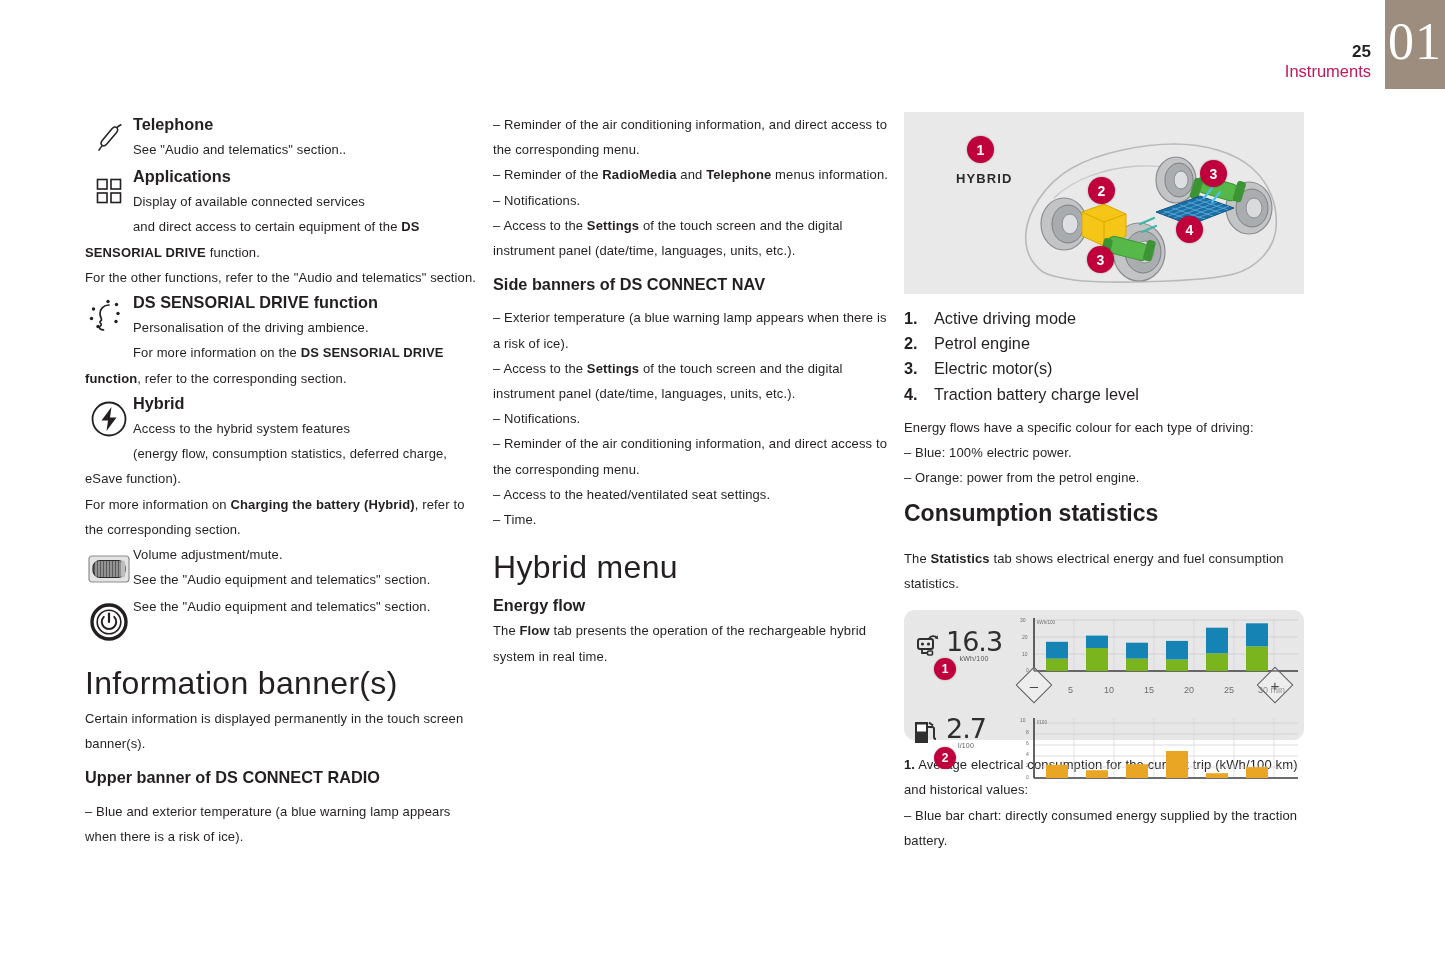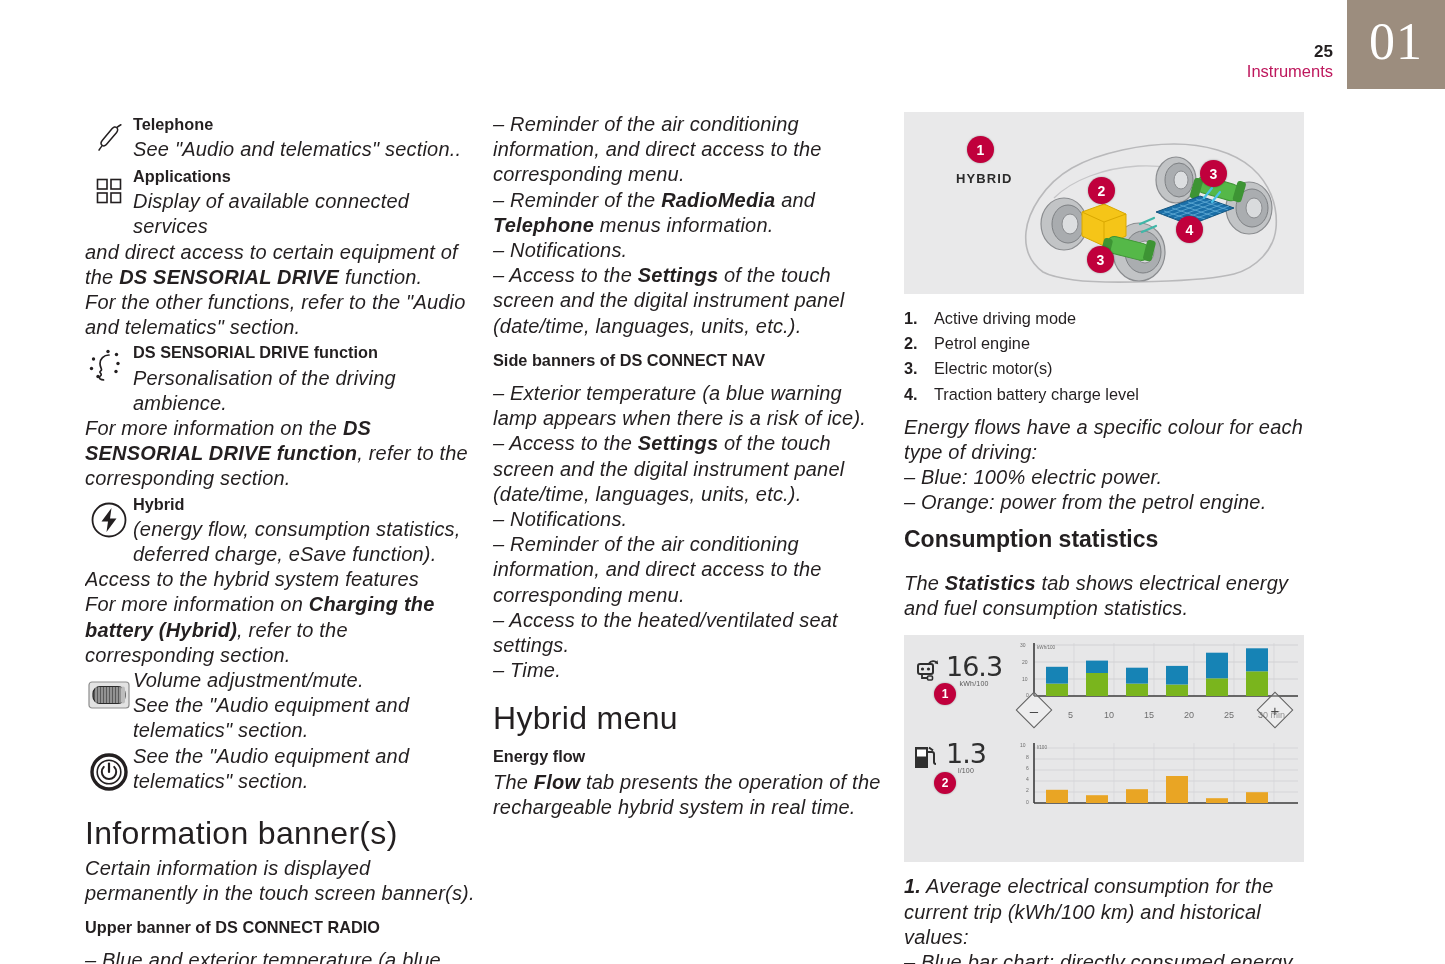--- a/index.html
+++ b/index.html
@@ -31,7 +31,7 @@
     font-size:16.5px; font-weight:400; color:#be185d; display:block;
   }
   .header-chapter-tab {
-    width:98px; height:89px;
+    width:60px; height:89px;
     background:#9c8d7e;
     display:flex; align-items:center; justify-content:center;
   }

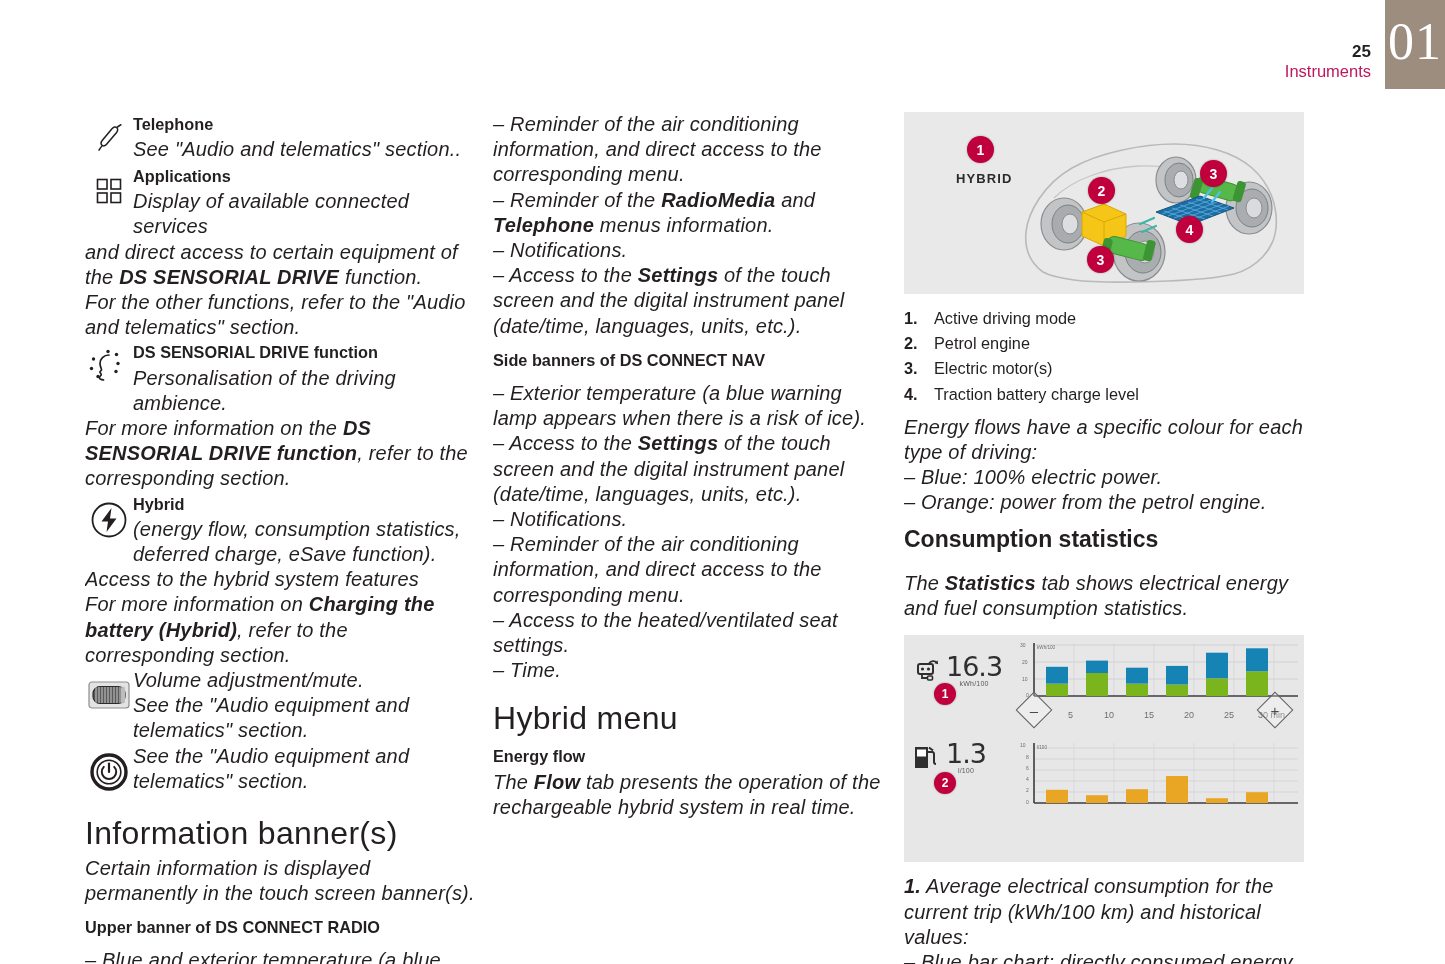--- a/index.html
+++ b/index.html
@@ -57,11 +57,10 @@
   p { margin:0; }
 
   .body-text {
-    font-size:20px;
+    font-size:13px;
     line-height:25.2px;
     color:#231f20;
     letter-spacing:0.01em;
-    font-style:italic;
   }
   .body-text b { font-weight:bold; }
 

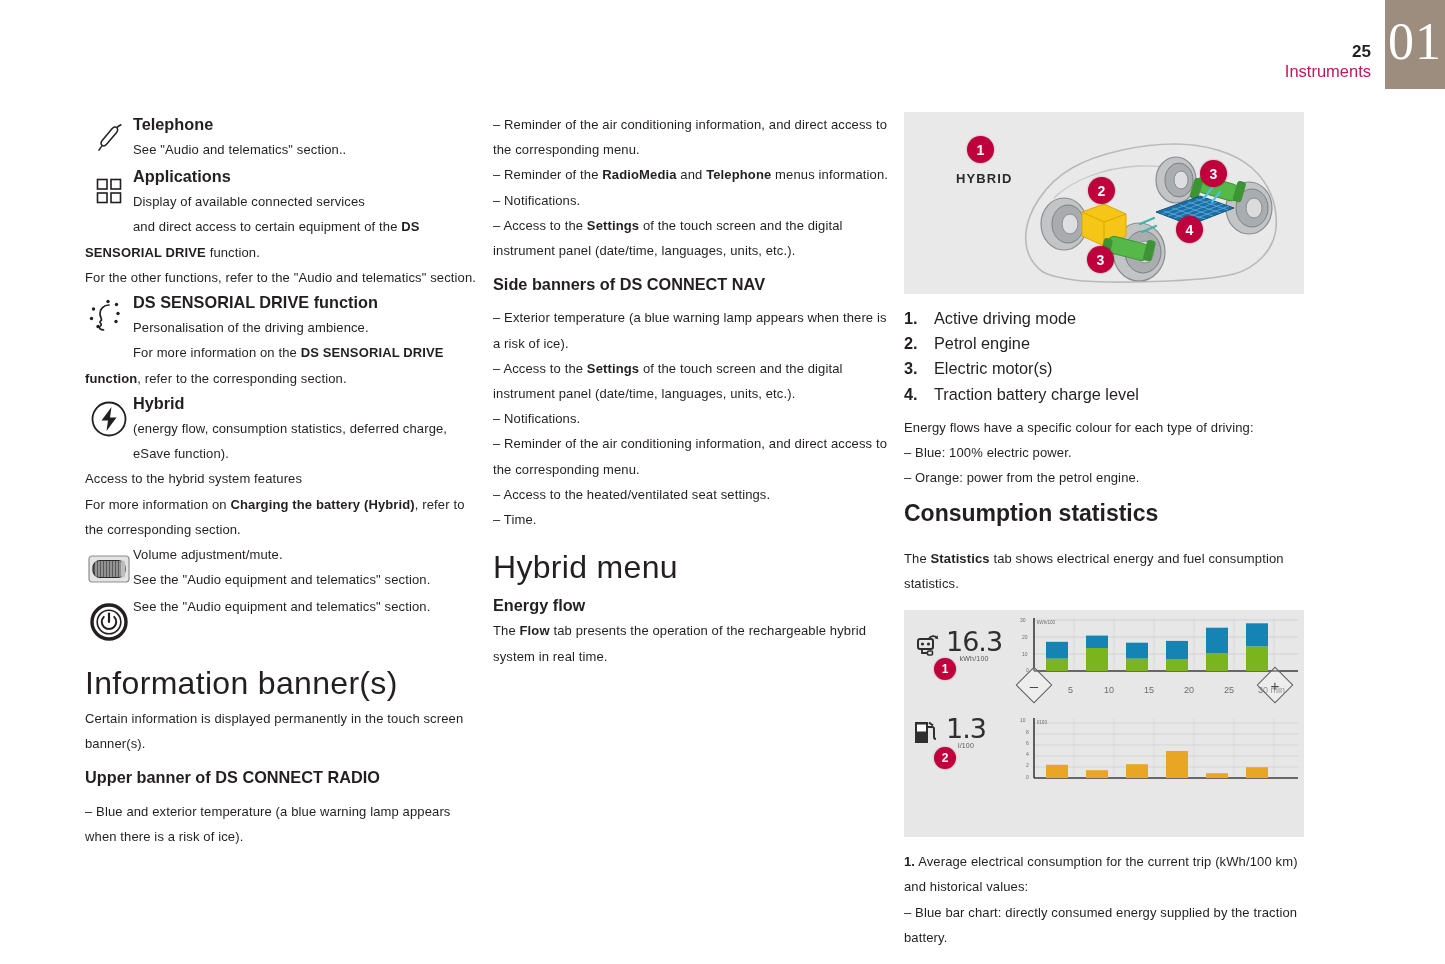--- a/index.html
+++ b/index.html
@@ -226,8 +226,8 @@
         </svg>
       </div>
       <div class="sub-head tight">Hybrid</div>
+      <p class="body-text">Access to the hybrid system features</p>
       <p class="body-text">(energy flow, consumption statistics, deferred charge, eSave function).</p>
-      <p class="body-text">Access to the hybrid system features</p>
       <p class="body-text"><span>For more information on </span><b>Charging the battery (Hybrid)</b><span>, refer to the corresponding section.</span></p>
     </div>
 

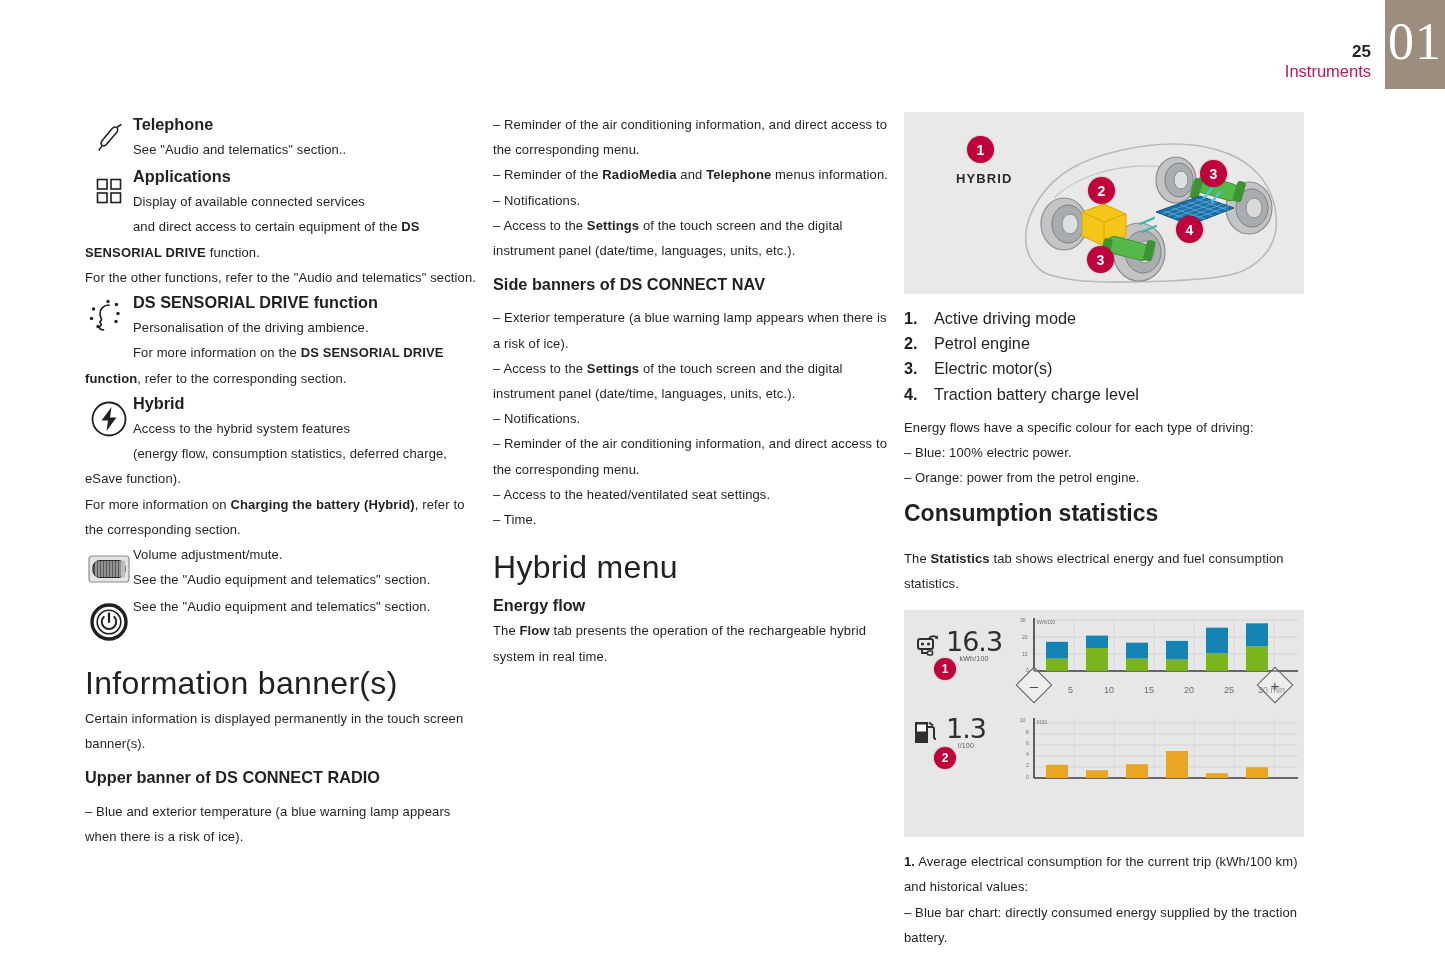--- a/index.html
+++ b/index.html
@@ -108,7 +108,7 @@
     position:relative;
   }
   .fig-energy { height:182px; }
-  .fig-stats { height:227px; margin-top:14px; background:#e7e7e8; }
+  .fig-stats { height:130px; margin-top:14px; background:#e7e7e8;border-radius:11px; }
 
   .badge {
     border-radius:50%;

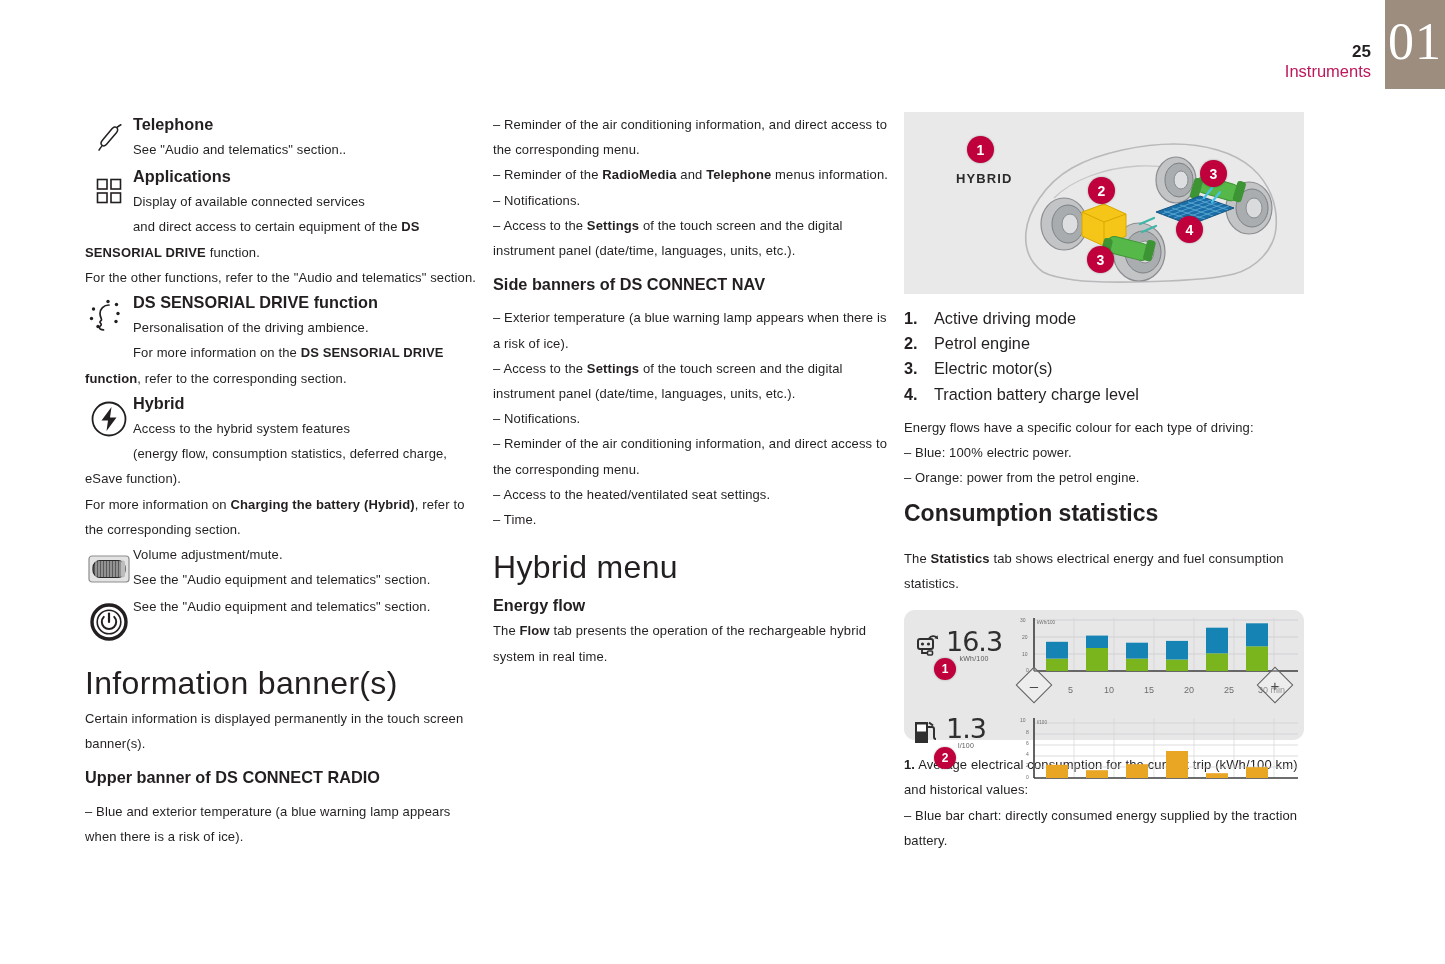--- a/index.html
+++ b/index.html
@@ -440,7 +440,7 @@
               <path d="M17 5.5 l4 3" stroke="#2f2f2f" stroke-width="2" fill="none"></path>
             </svg>
             <div>
-              <div class="stat-value">1.3</div>
+              <div class="stat-value">2.7</div>
               <div class="stat-unit">l/100</div>
             </div>
           </div>

